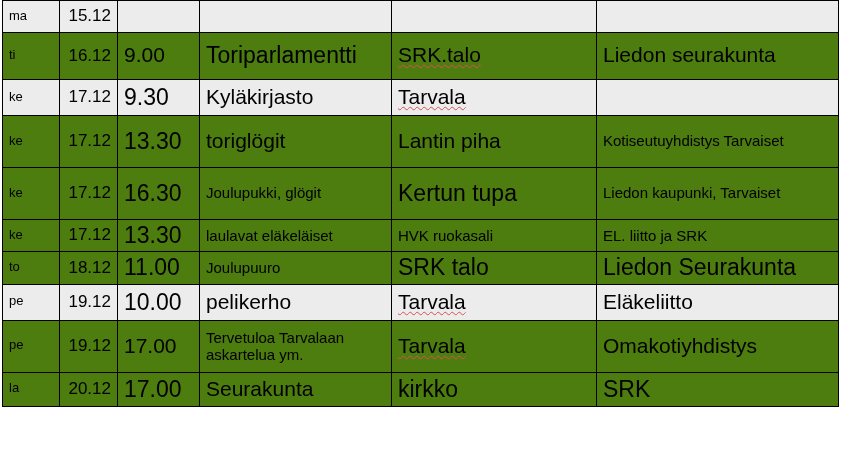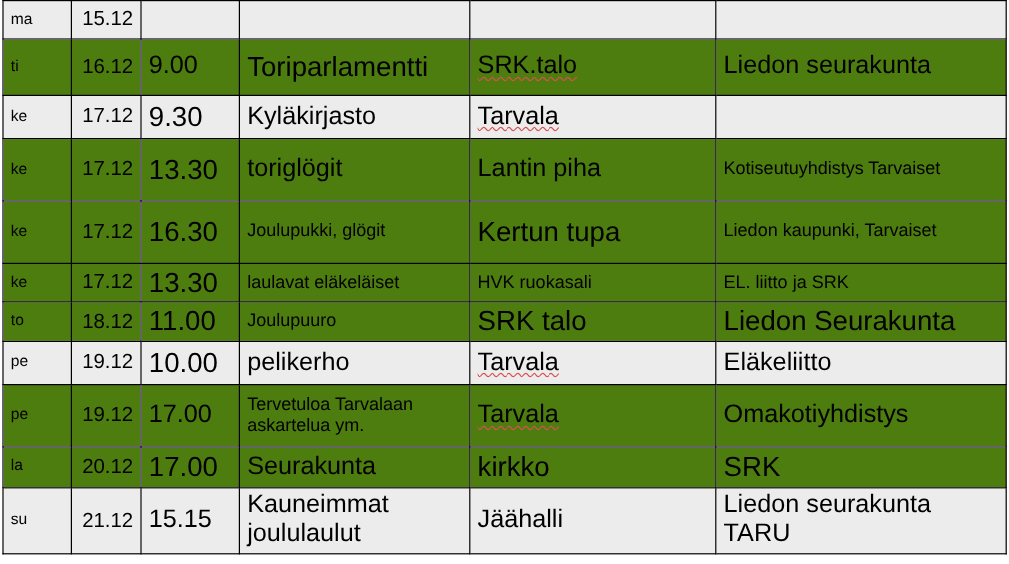--- a/index.html
+++ b/index.html
@@ -166,14 +166,6 @@
         <td class="t-md">SRK</td>
       </tr>
 
-      <tr class="row-shaded" style="height:55px;">
-        <td class="day">su</td>
-        <td class="date">21.12</td>
-        <td class="t-lg">15.15</td>
-        <td class="t-lg">Kauneimmat joululaulut</td>
-        <td class="t-lg">Jäähalli</td>
-        <td class="t-lg">Liedon seurakunta TARU</td>
-      </tr>
     </tbody>
   </table>
 </div>

